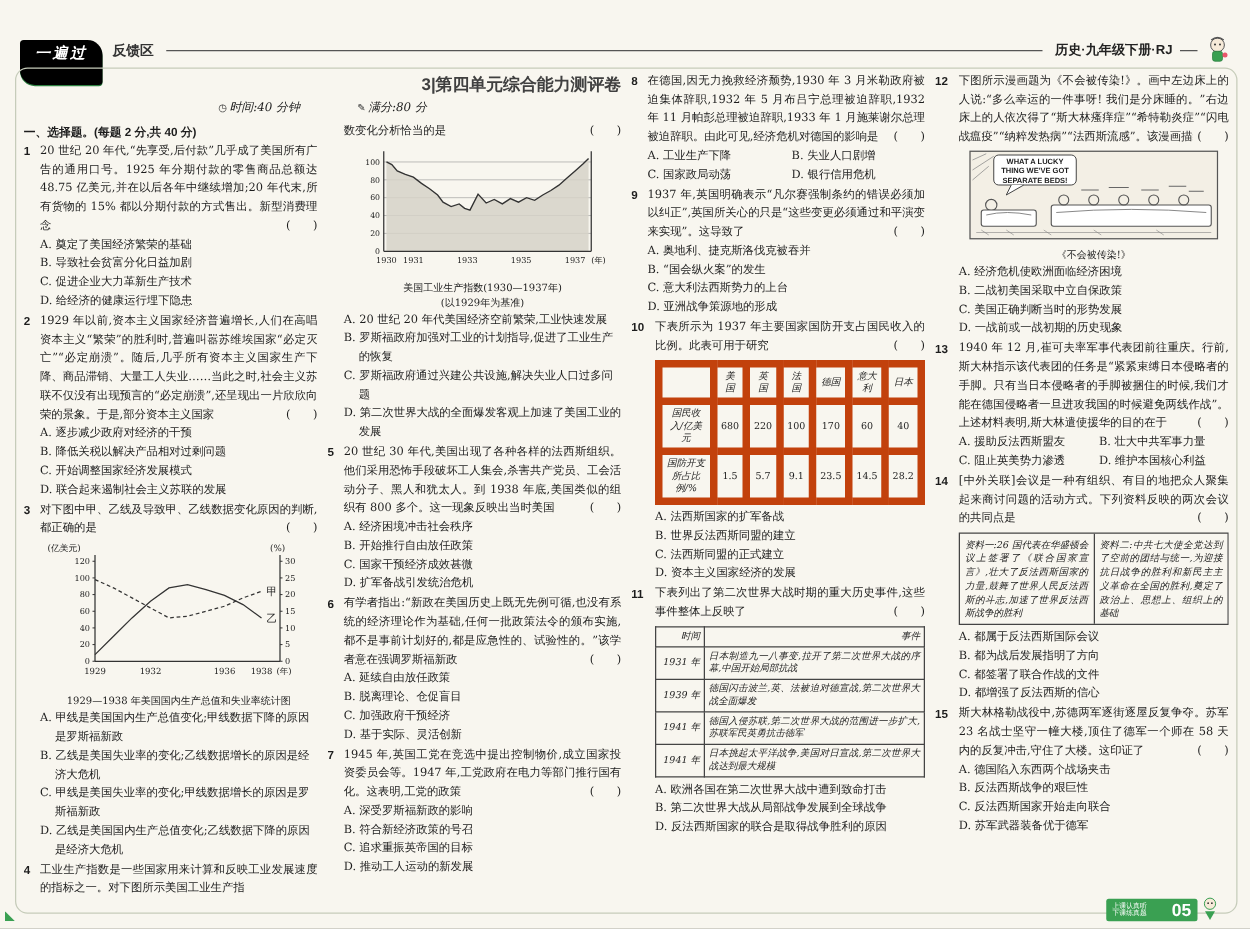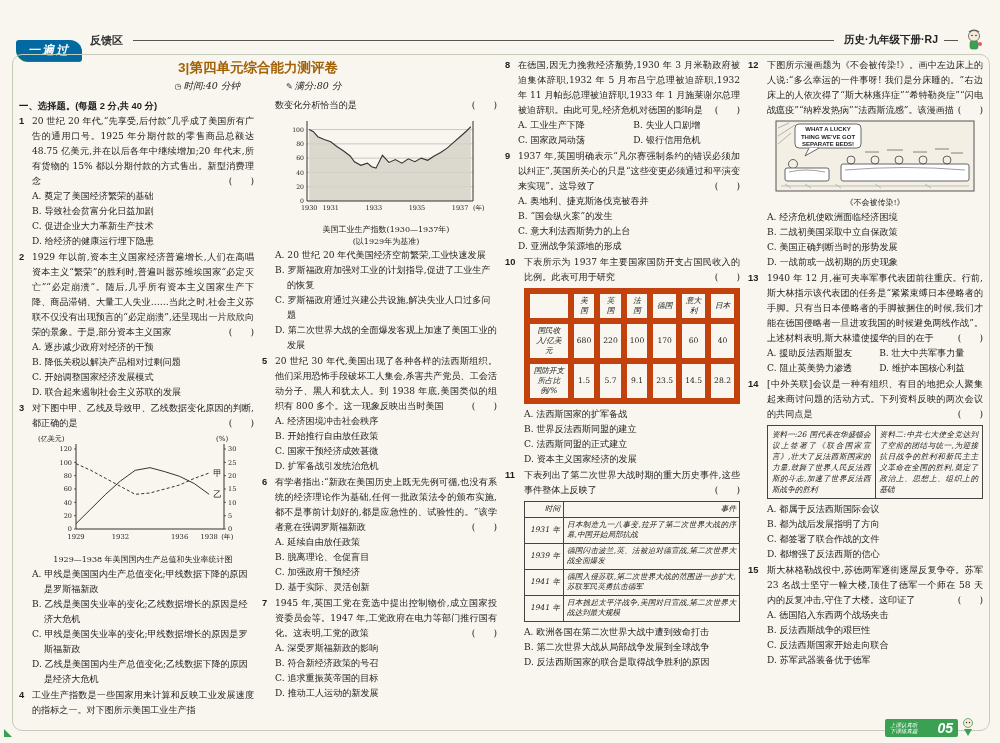--- a/index.html
+++ b/index.html
@@ -7,8 +7,8 @@
         font-family:"DejaVu Serif","Liberation Serif",serif;color:#1d1d1d;margin:0 auto;}
   
   .hdr{position:absolute;top:28px;left:16px;right:16px;height:24px;display:flex;align-items:center;gap:6px;}
-  .brand-box{background:#0369a1;color:#fff;font-family:"Liberation Sans",sans-serif;font-weight:bold;
-             font-style:italic;font-size:12px;padding:2px 12px 2px;border-radius:3px 12px 3px 12px;
+  .brand-box{background:#000000;color:#fff;font-family:"Liberation Sans",sans-serif;font-weight:bold;
+             font-style:italic;font-size:12px;padding:2px 12px 17px;border-radius:3px 12px 3px 12px;
              letter-spacing:2px;box-shadow:0 1px 0 #2c7f40;margin-top:20px;}
   .zone{font-family:"Liberation Sans",sans-serif;font-weight:bold;font-size:11px;color:#333;margin-left:2px;}
   .hline{flex:1;border-top:1px solid #555;margin:0 4px;}

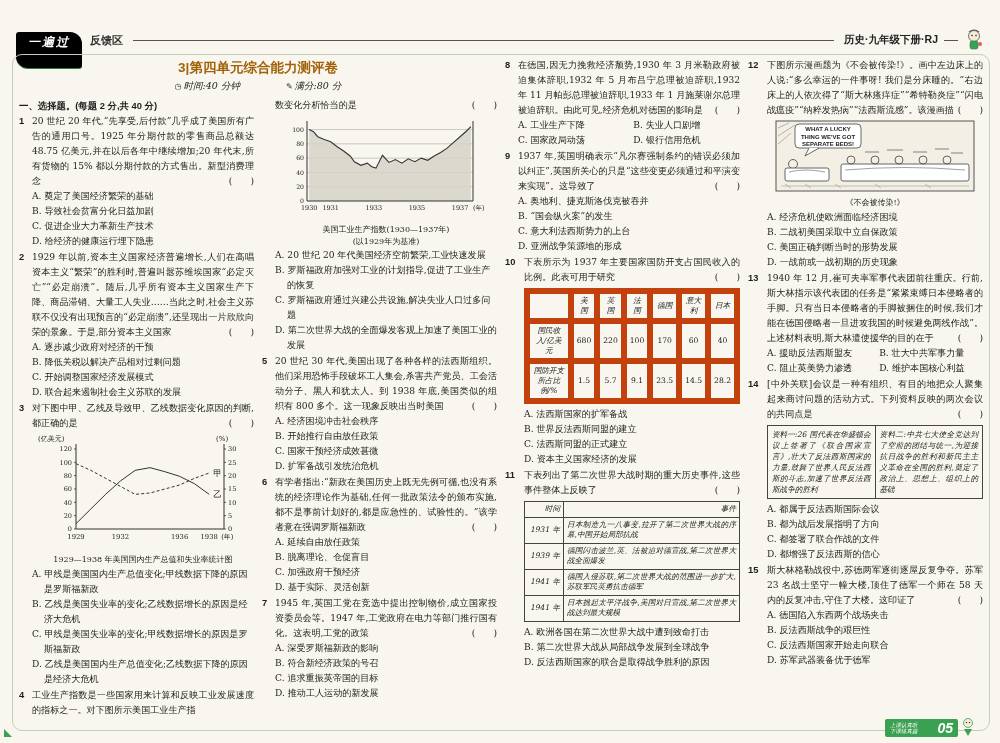--- a/index.html
+++ b/index.html
@@ -18,8 +18,8 @@
   .frame{position:absolute;top:54px;left:12px;right:10px;bottom:12px;border:1px solid #c6ccba;
          border-radius:10px;padding:3px 6px;display:flex;gap:8px;overflow:hidden;}
   .lhalf{width:478px;display:flex;flex-direction:column;flex:none;}
-  .ttl{text-align:center;font-family:"Liberation Sans",sans-serif;font-weight:bold;font-size:13.5px;
-       color:#a16207;margin:1px 0 3px;}
+  .ttl{text-align:right;font-family:"Liberation Sans",sans-serif;font-weight:bold;font-size:13.5px;
+       color:#404040;margin:1px 0 3px;}
   .meta-row{display:flex;justify-content:center;gap:46px;font-style:italic;font-size:9.5px;margin-bottom:5px;}
   .meta-row .ic{font-style:normal;font-size:8px;margin-right:2px;color:#333;}
   .cols{display:flex;gap:8px;flex:1;overflow:hidden;}

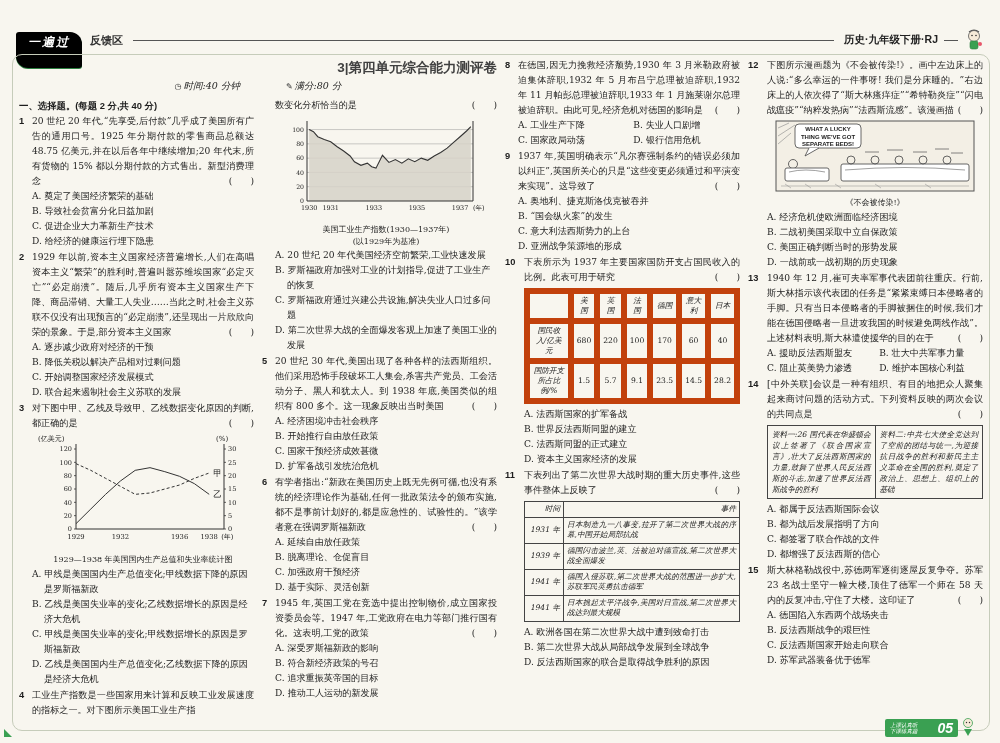--- a/index.html
+++ b/index.html
@@ -52,7 +52,7 @@
   .m14 .cell + .cell{border-left:1px solid #444;}
   
   .footer{position:absolute;right:24px;bottom:6px;display:flex;align-items:flex-end;gap:2px;}
-  .badge{background:#3aa052;color:#fff;display:flex;align-items:center;gap:20px;padding:2px 5px;border-radius:2px;font-style:italic;}
+  .badge{background:#3aa052;color:#fff;display:flex;align-items:center;gap:20px;padding:2px 5px;border-radius:2px;}
   .slogan{font-family:"Liberation Sans",sans-serif;font-size:5.5px;line-height:6.5px;text-align:center;}
   .pagenum{font-family:"Liberation Sans",sans-serif;font-weight:bold;font-size:14px;line-height:14px;}
   .corner{position:absolute;left:4px;bottom:6px;width:8px;height:8px;background:#3aa052;

